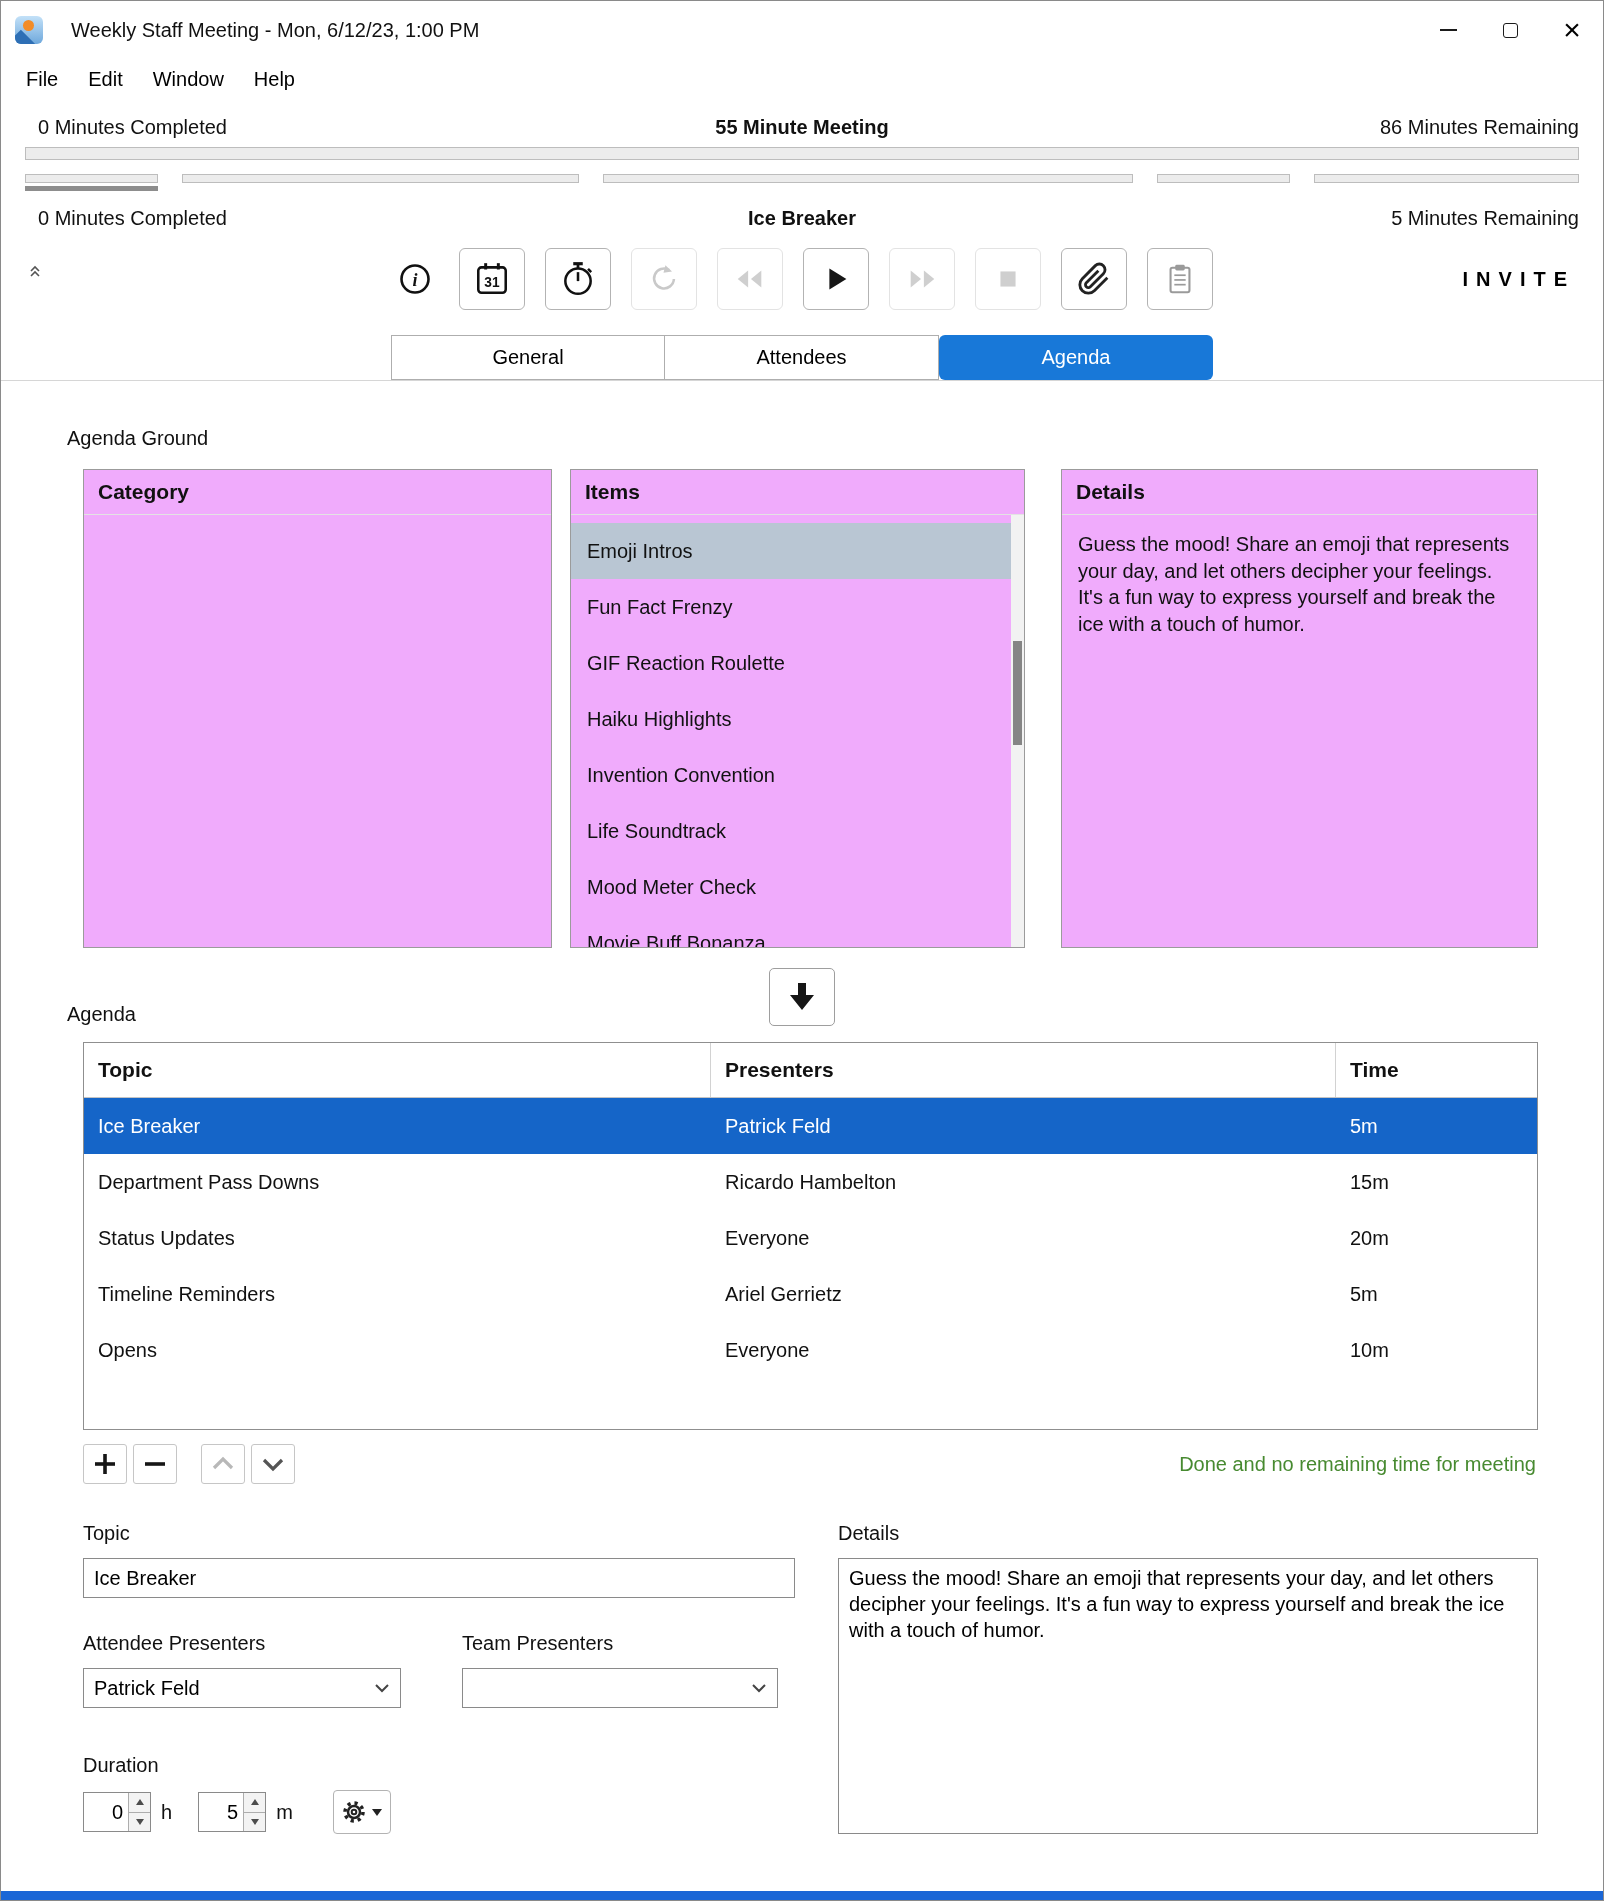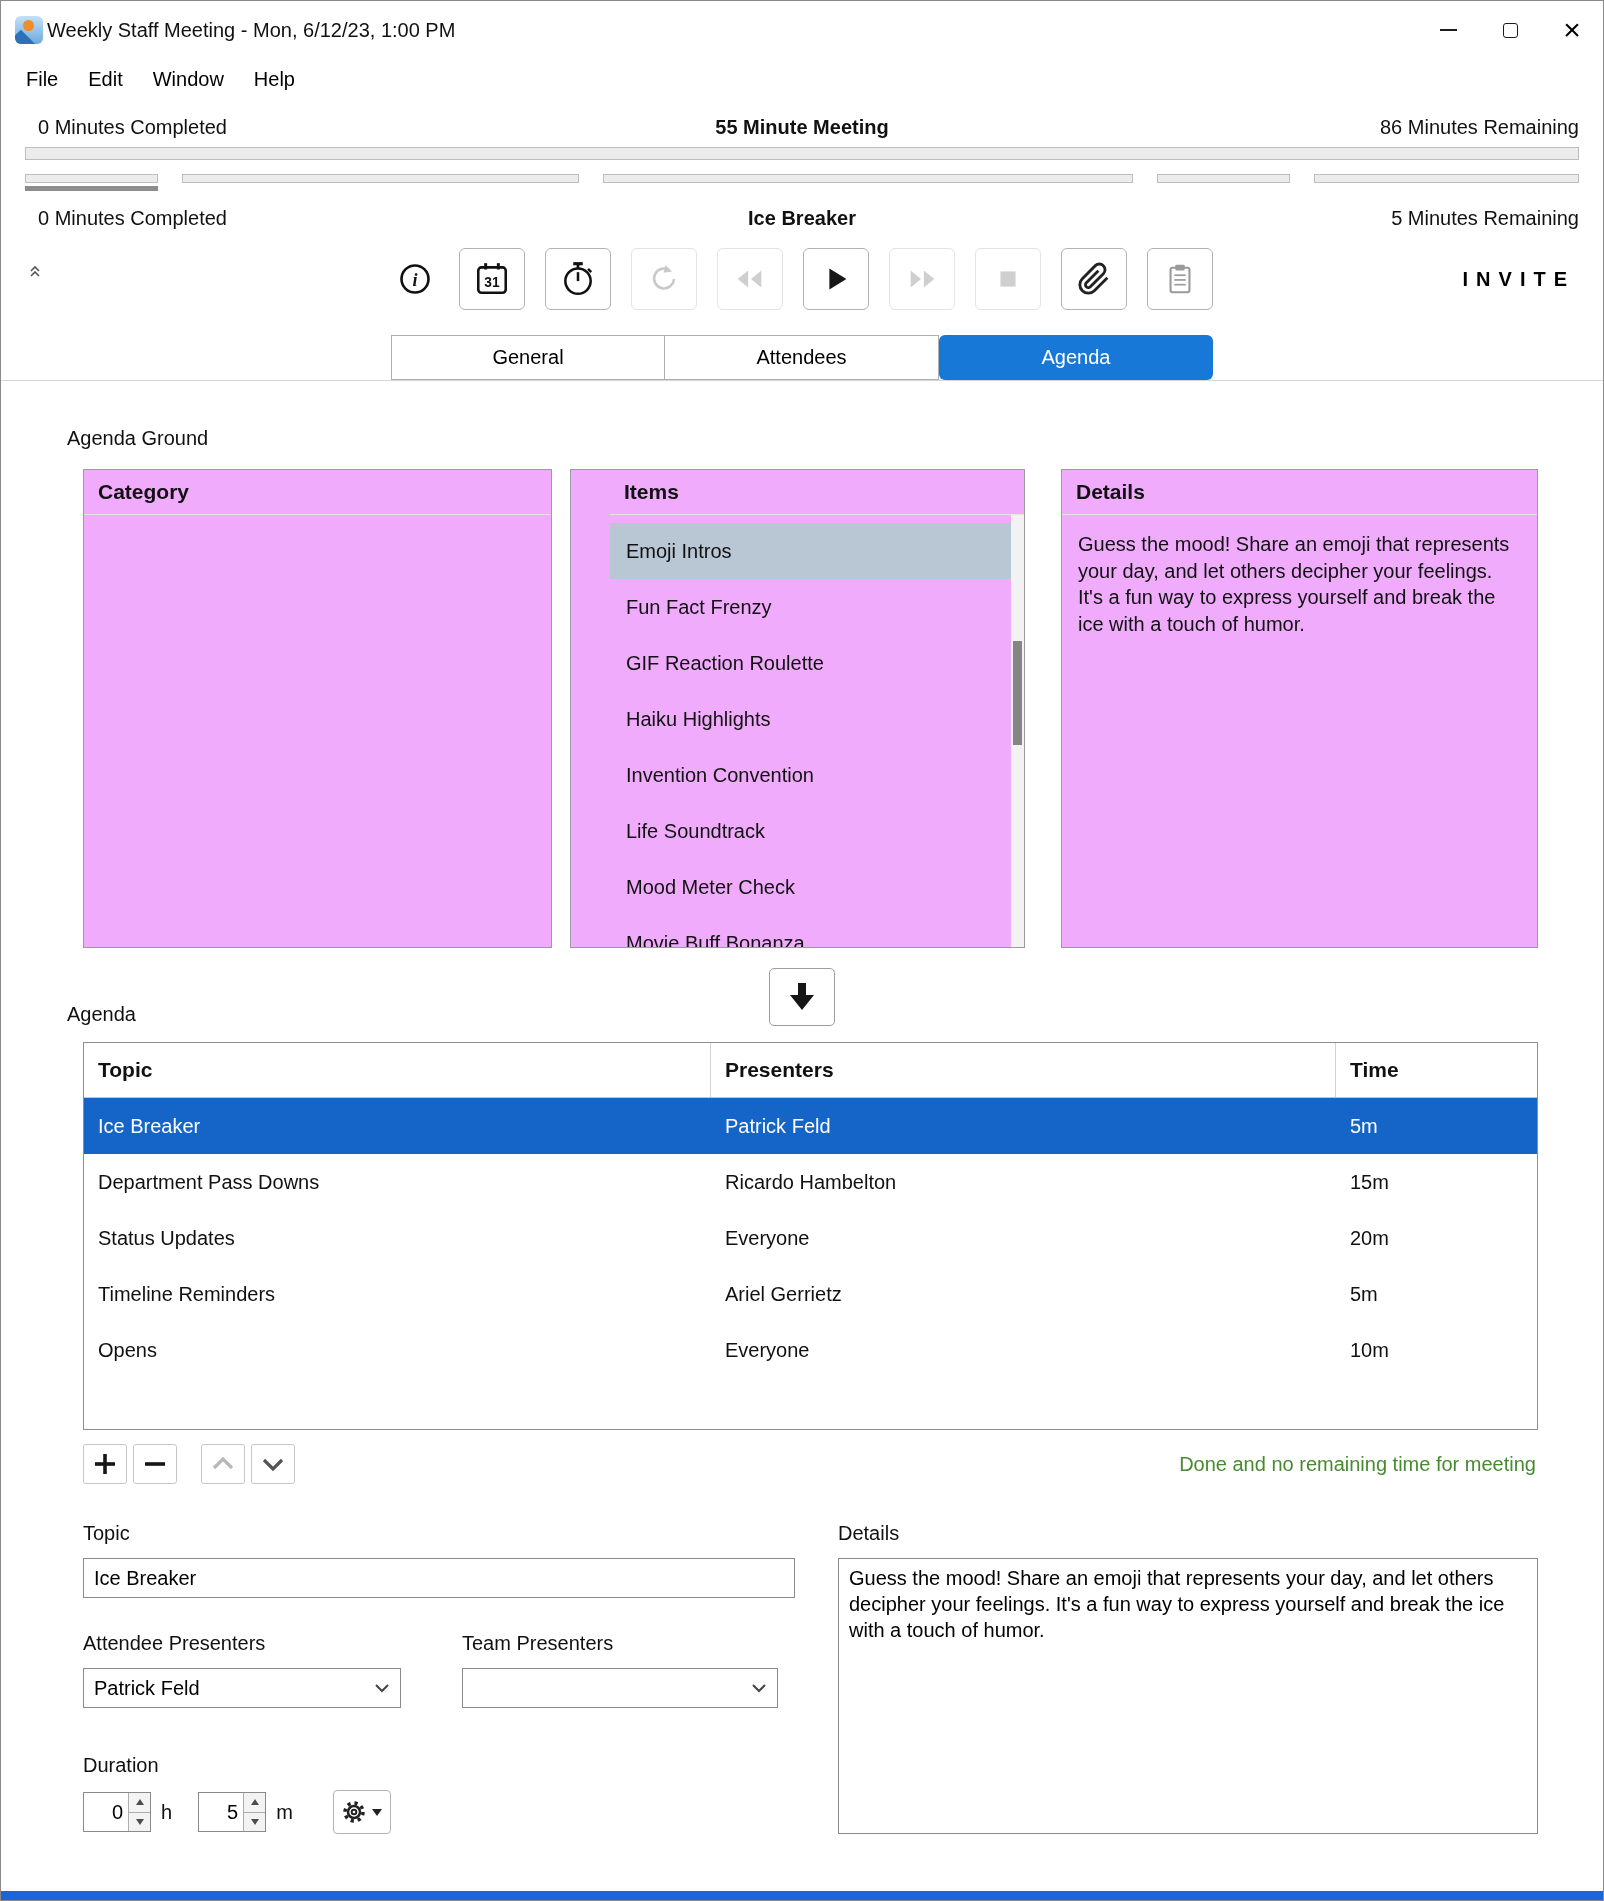--- a/index.html
+++ b/index.html
@@ -9,7 +9,7 @@
 
   
   .titlebar{height:58px;display:flex;align-items:center;justify-content:space-between;padding-left:14px;}
-  .tb-left{display:flex;align-items:center;gap:4px;}
+  .tb-left{display:flex;align-items:center;gap:28px;}
   .app-icon{width:28px;height:28px;border-radius:6px;background:linear-gradient(#c3e1f8,#6ea8dc);position:relative;overflow:hidden;flex:none;}
   .app-icon .sun{position:absolute;left:8px;top:4px;width:11px;height:11px;border-radius:50%;background:#f28c28;}
   .app-icon .hill{position:absolute;left:-5px;bottom:-12px;width:26px;height:20px;background:#2e6fb5;transform:rotate(45deg);}

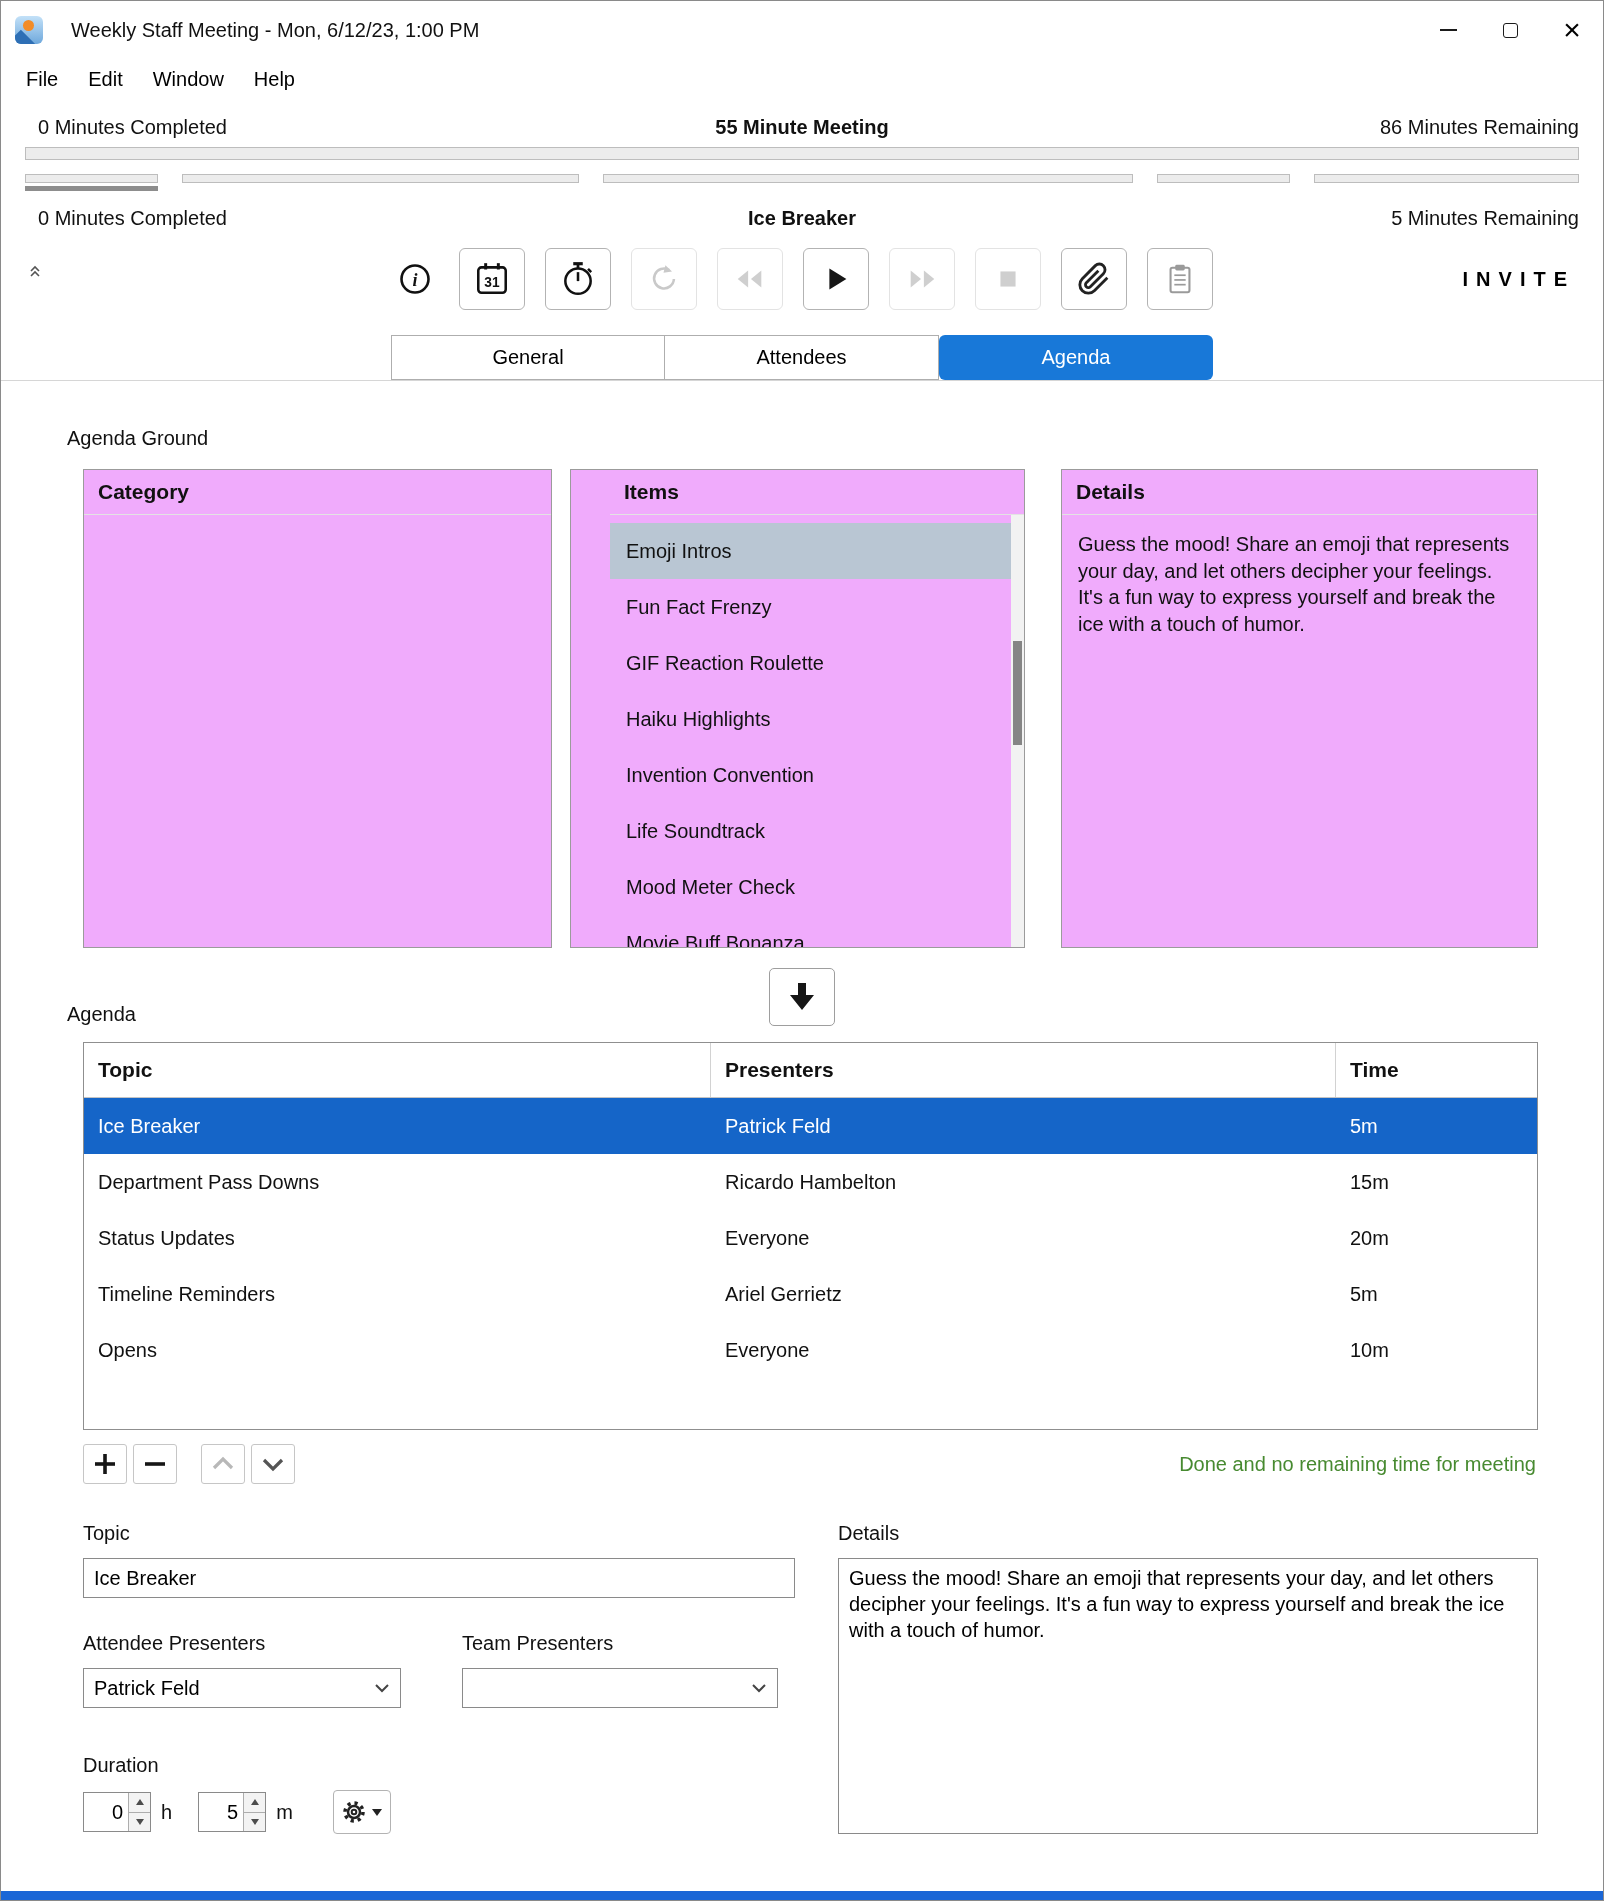--- a/index.html
+++ b/index.html
@@ -58,7 +58,7 @@
   .panels{display:flex;margin:14px 0 0 82px;width:1455px;height:479px;}
   .panel{border:1px solid #9b9b9b;height:100%;position:relative;background:#f0abfc;}
   .panel.cat{width:469px;margin-right:18px;}
-  .panel.itemsp{width:455px;margin-right:36px;padding-left:39px;}
+  .panel.itemsp{width:455px;margin-right:36px;}
   .panel.det{width:477px;}
   .panel-head{height:45px;display:flex;align-items:center;padding-left:14px;font-weight:bold;font-size:21px;border-bottom:1px solid #e3e3e3;}
   .panel-body{position:relative;height:432px;overflow:hidden;}

